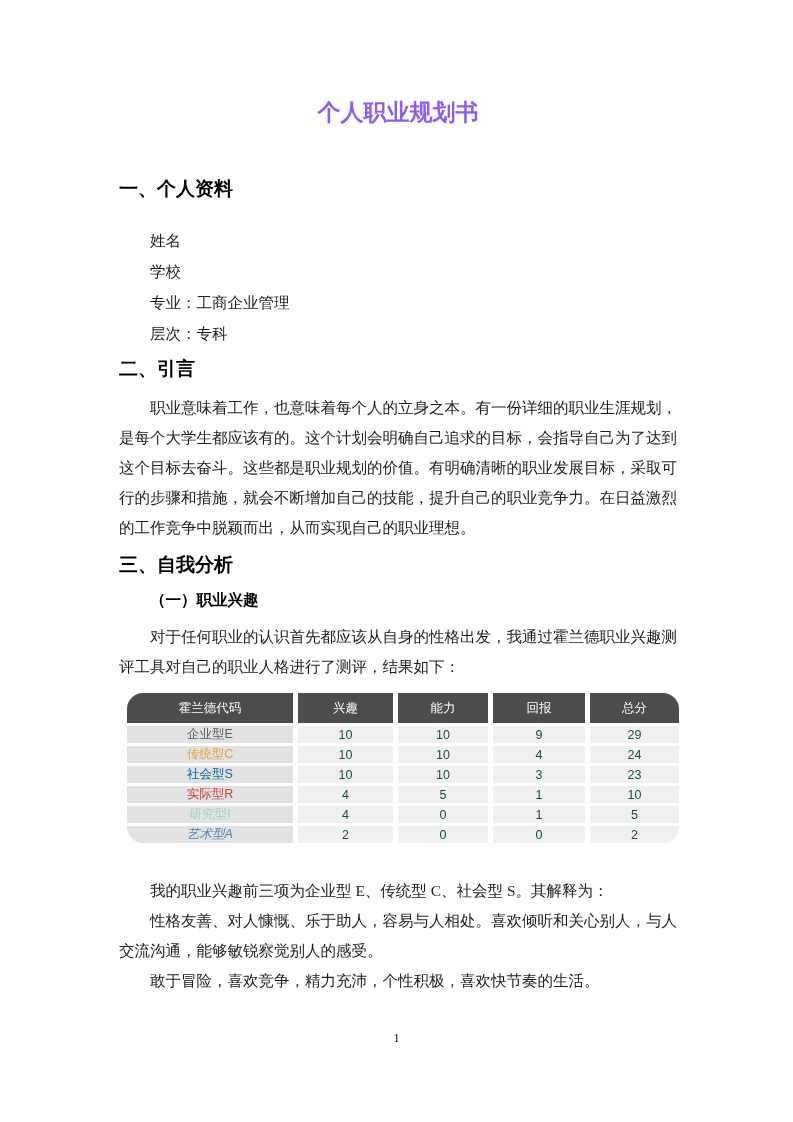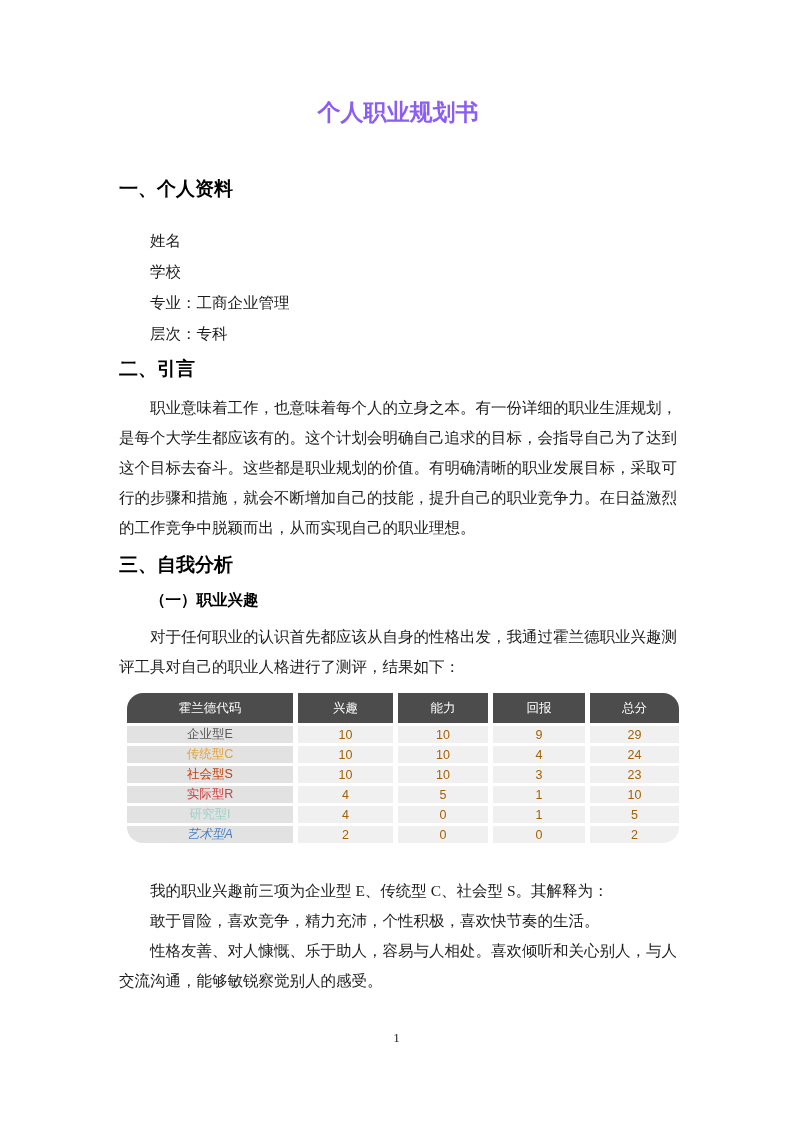--- a/index.html
+++ b/index.html
@@ -90,7 +90,7 @@
     padding: 0;
   }
   td.lblcell { background: #e2e2e2; }
-  td.valcell { background: #f0f0f0; color: #a16207; }
+  td.valcell { background: #f0f0f0; color: #14532d; }
   .corner-tl { border-top-left-radius: 16px; }
   .corner-tr { border-top-right-radius: 16px; }
   .corner-bl { border-bottom-left-radius: 16px; font-style: italic; }

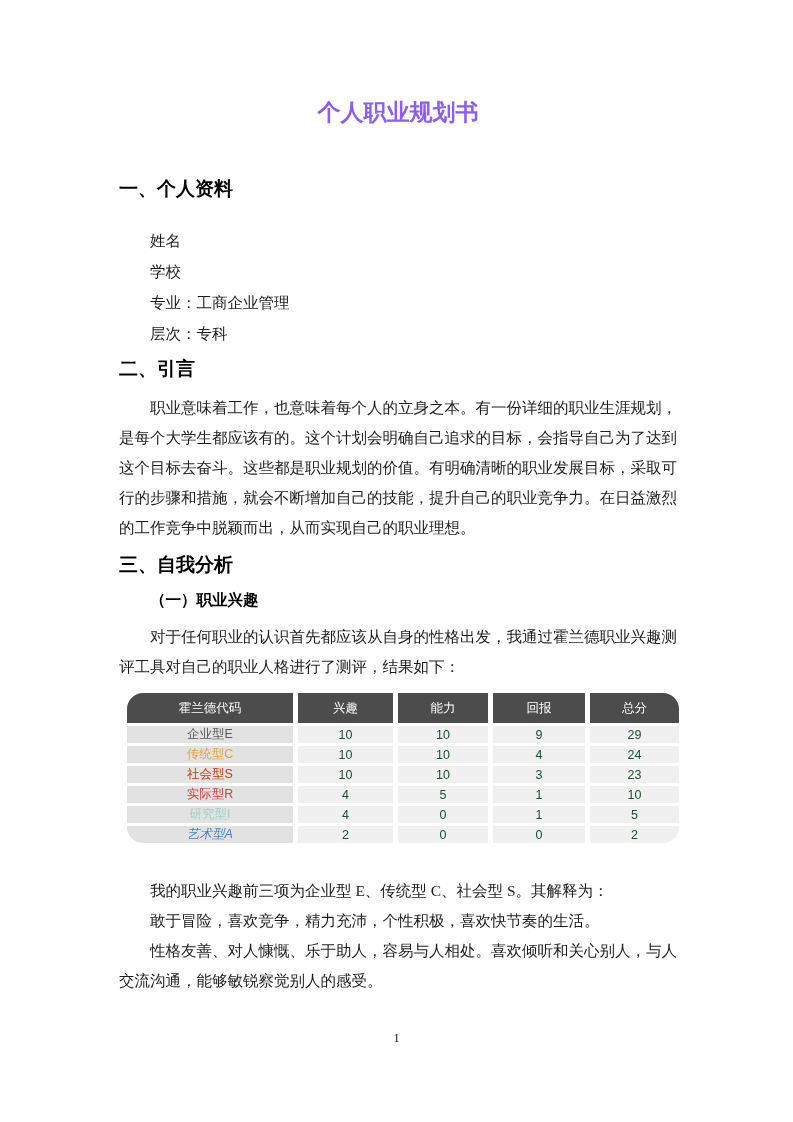--- a/index.html
+++ b/index.html
@@ -172,7 +172,7 @@
             <td class="valcell">24</td>
           </tr>
           <tr>
-            <td class="lblcell" style="color: #c2410c;">社会型S</td>
+            <td class="lblcell" style="color: #0369a1;">社会型S</td>
             <td class="valcell">10</td>
             <td class="valcell">10</td>
             <td class="valcell">3</td>

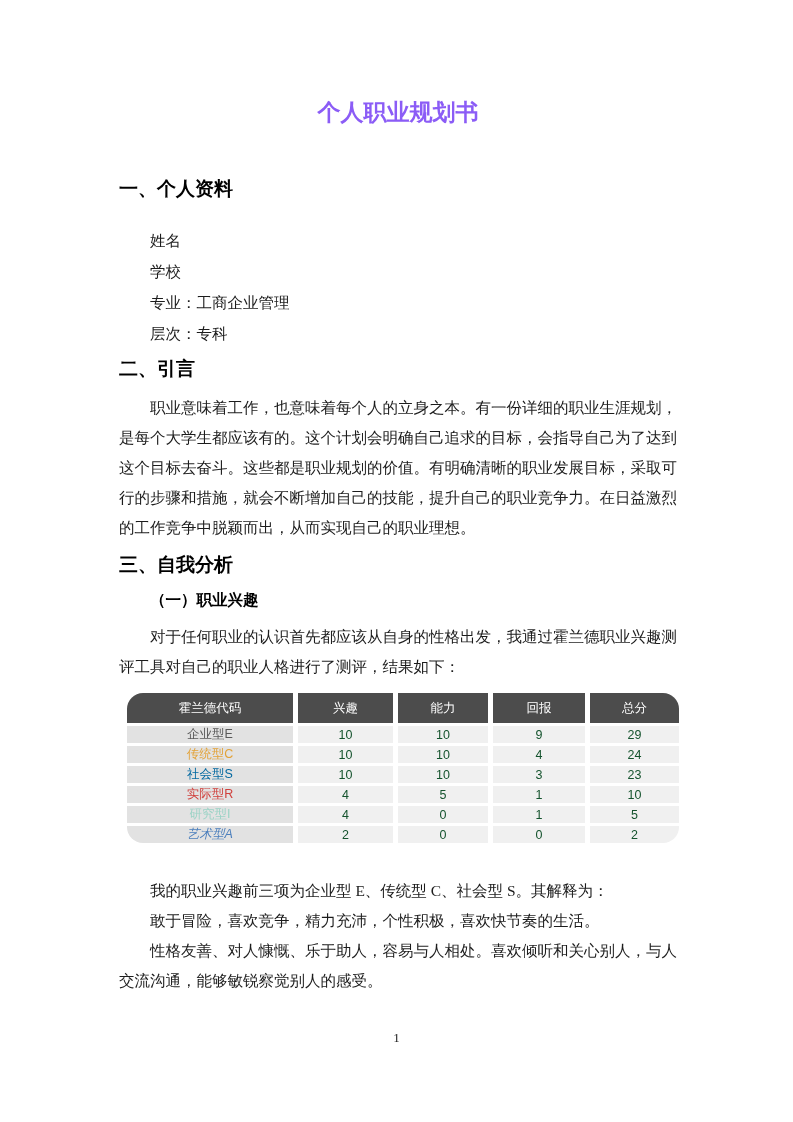--- a/index.html
+++ b/index.html
@@ -205,8 +205,8 @@
 
     <div class="result-block">
       <p class="result-para">我的职业兴趣前三项为企业型 E、传统型 C、社会型 S。其解释为：</p>
+      <p class="result-para">性格友善、对人慷慨、乐于助人，容易与人相处。喜欢倾听和关心别人，与人交流沟通，能够敏锐察觉别人的感受。</p>
       <p class="result-para">敢于冒险，喜欢竞争，精力充沛，个性积极，喜欢快节奏的生活。</p>
-      <p class="result-para">性格友善、对人慷慨、乐于助人，容易与人相处。喜欢倾听和关心别人，与人交流沟通，能够敏锐察觉别人的感受。</p>
     </div>
 
   </div>

